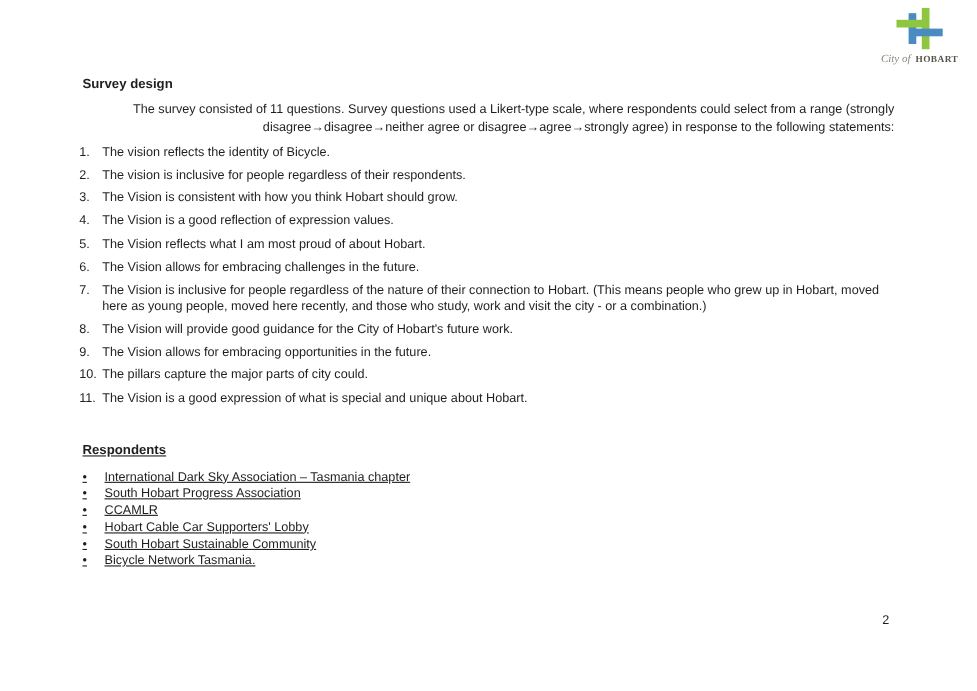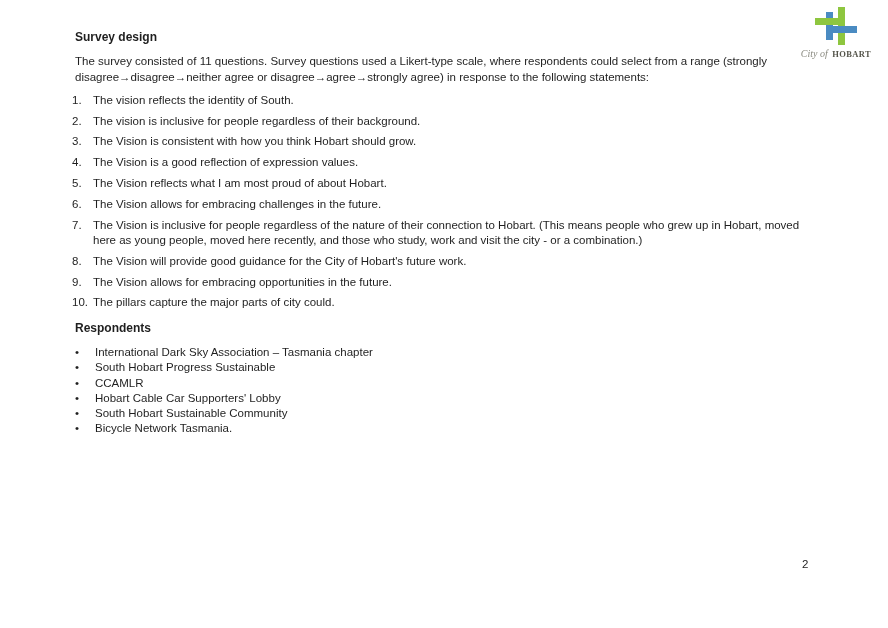--- a/index.html
+++ b/index.html
@@ -43,7 +43,7 @@
     left: 75px;
     top: 0;
     width: 738px;
-    padding-top: 30px;
+    padding-top: 69px;
     font-size: 11.5px;
     line-height: 15.3px;
   }

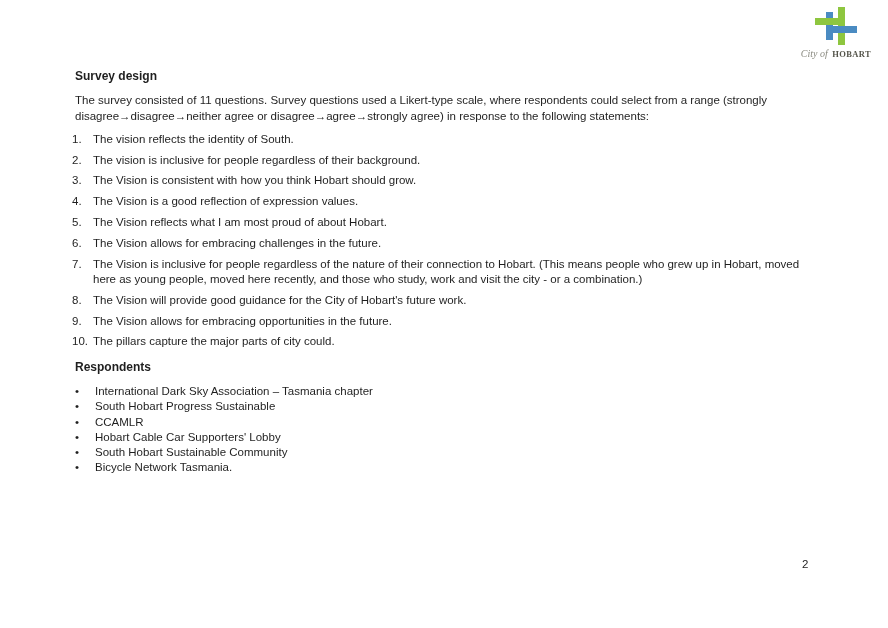--- a/index.html
+++ b/index.html
@@ -53,7 +53,7 @@
     margin: 0 0 9px 0;
     line-height: 15.3px;
   }
-  .intro { margin: 0 0 8px 0; }
+  .intro { margin: 0 0 8px 0; text-align: right; }
   .olist { list-style: none; margin: 0 0 0 -3px; padding: 0; }
   .olist li { display: flex; margin-bottom: 5.5px; }
   .olist .num { flex: 0 0 21px; }

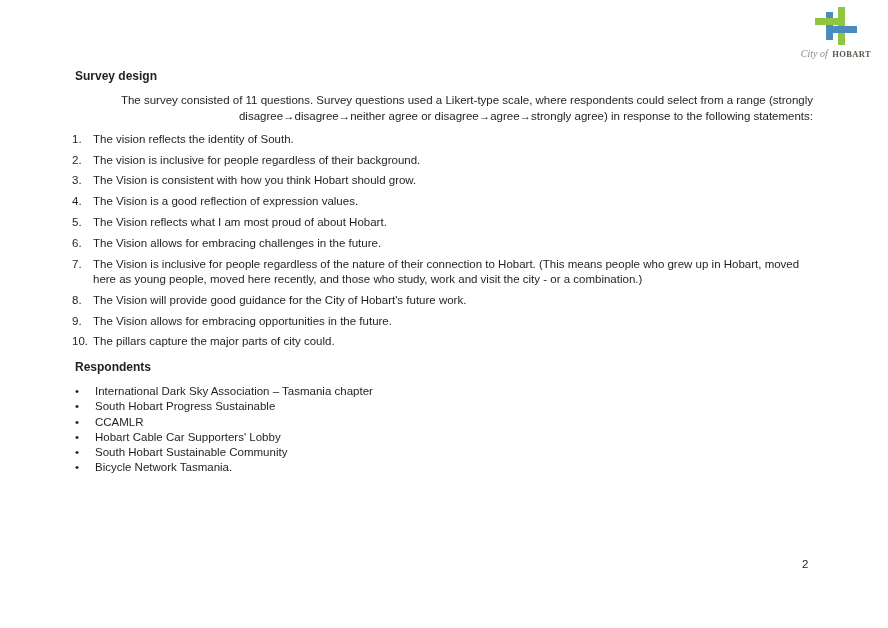--- a/index.html
+++ b/index.html
@@ -101,7 +101,7 @@
 
           <li>
             <span class="num">1.</span>
-            <span class="item-text">The vision reflects the identity of South.</span>
+            <span class="item-text">The vision reflects the identity of Bicycle.</span>
           </li>
 
           <li>

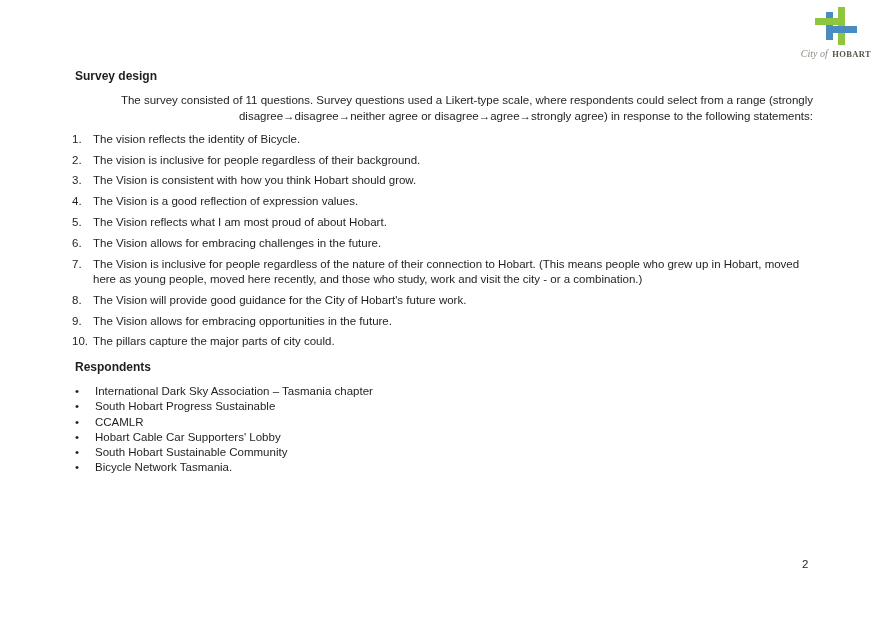--- a/index.html
+++ b/index.html
@@ -106,7 +106,7 @@
 
           <li>
             <span class="num">2.</span>
-            <span class="item-text">The vision is inclusive for people regardless of their background.</span>
+            <span class="item-text">The vision is inclusive for people regardless of their respondents.</span>
           </li>
 
           <li>

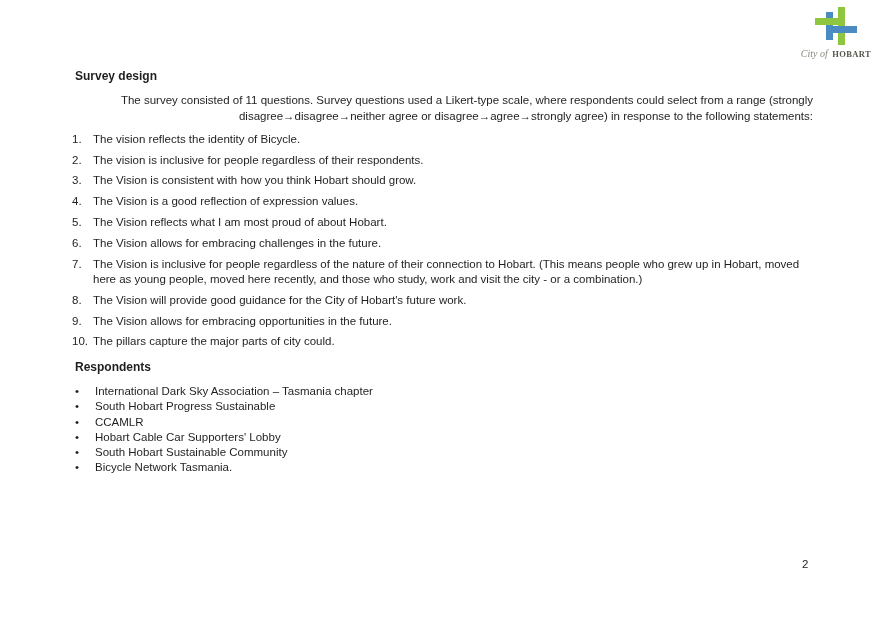--- a/index.html
+++ b/index.html
@@ -149,6 +149,10 @@
             <span class="item-text">The pillars capture the major parts of city could.</span>
           </li>
 
+          <li>
+            <span class="num">11.</span>
+            <span class="item-text">The Vision is a good expression of what is special and unique about Hobart.</span>
+          </li>
         </ol>
     </div>
 

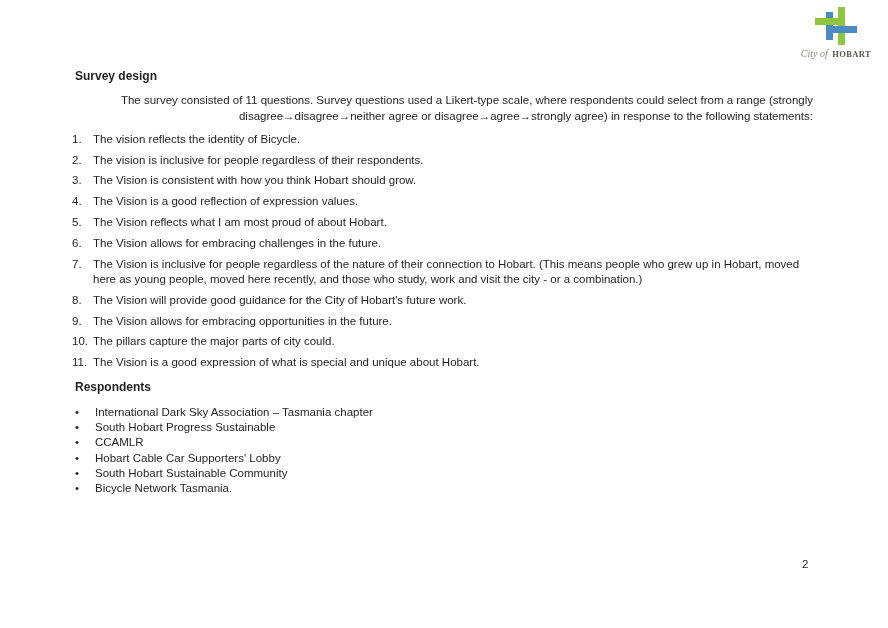--- a/index.html
+++ b/index.html
@@ -58,7 +58,7 @@
   .olist li { display: flex; margin-bottom: 5.5px; }
   .olist .num { flex: 0 0 21px; }
   .olist .item-text { flex: 1; }
-  .section-respondents { margin-top: 10px; }
+  .section-respondents { margin-top: 32px; text-decoration: underline; }
   .section-respondents .intro { margin-bottom: 9px; }
   .blist { list-style: none; margin: 0; padding: 0; }
   .blist li { display: flex; margin-bottom: 0; }

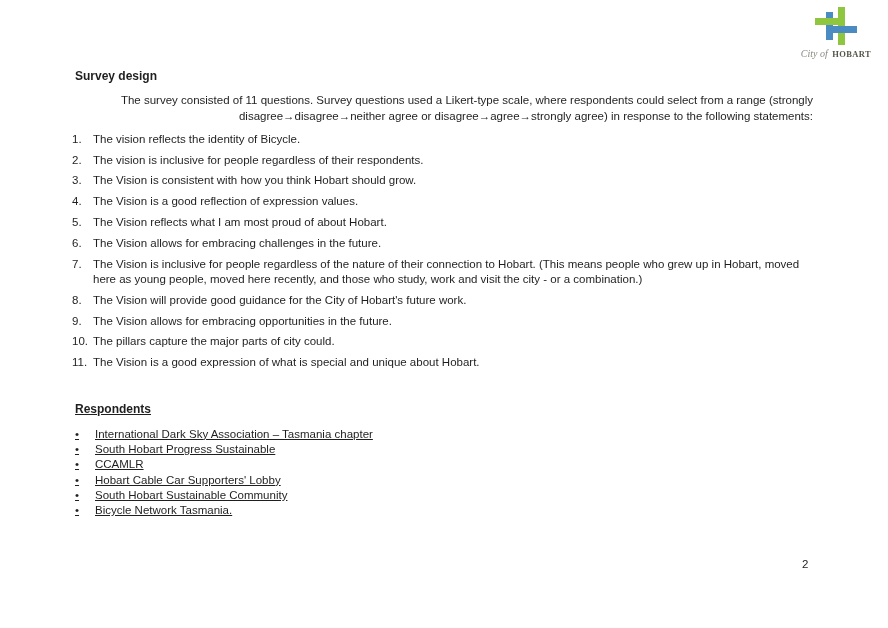--- a/index.html
+++ b/index.html
@@ -167,7 +167,7 @@
 
           <li>
             <span class="bullet">•</span>
-            <span class="item-text">South Hobart Progress Sustainable</span>
+            <span class="item-text">South Hobart Progress Association</span>
           </li>
 
           <li>

